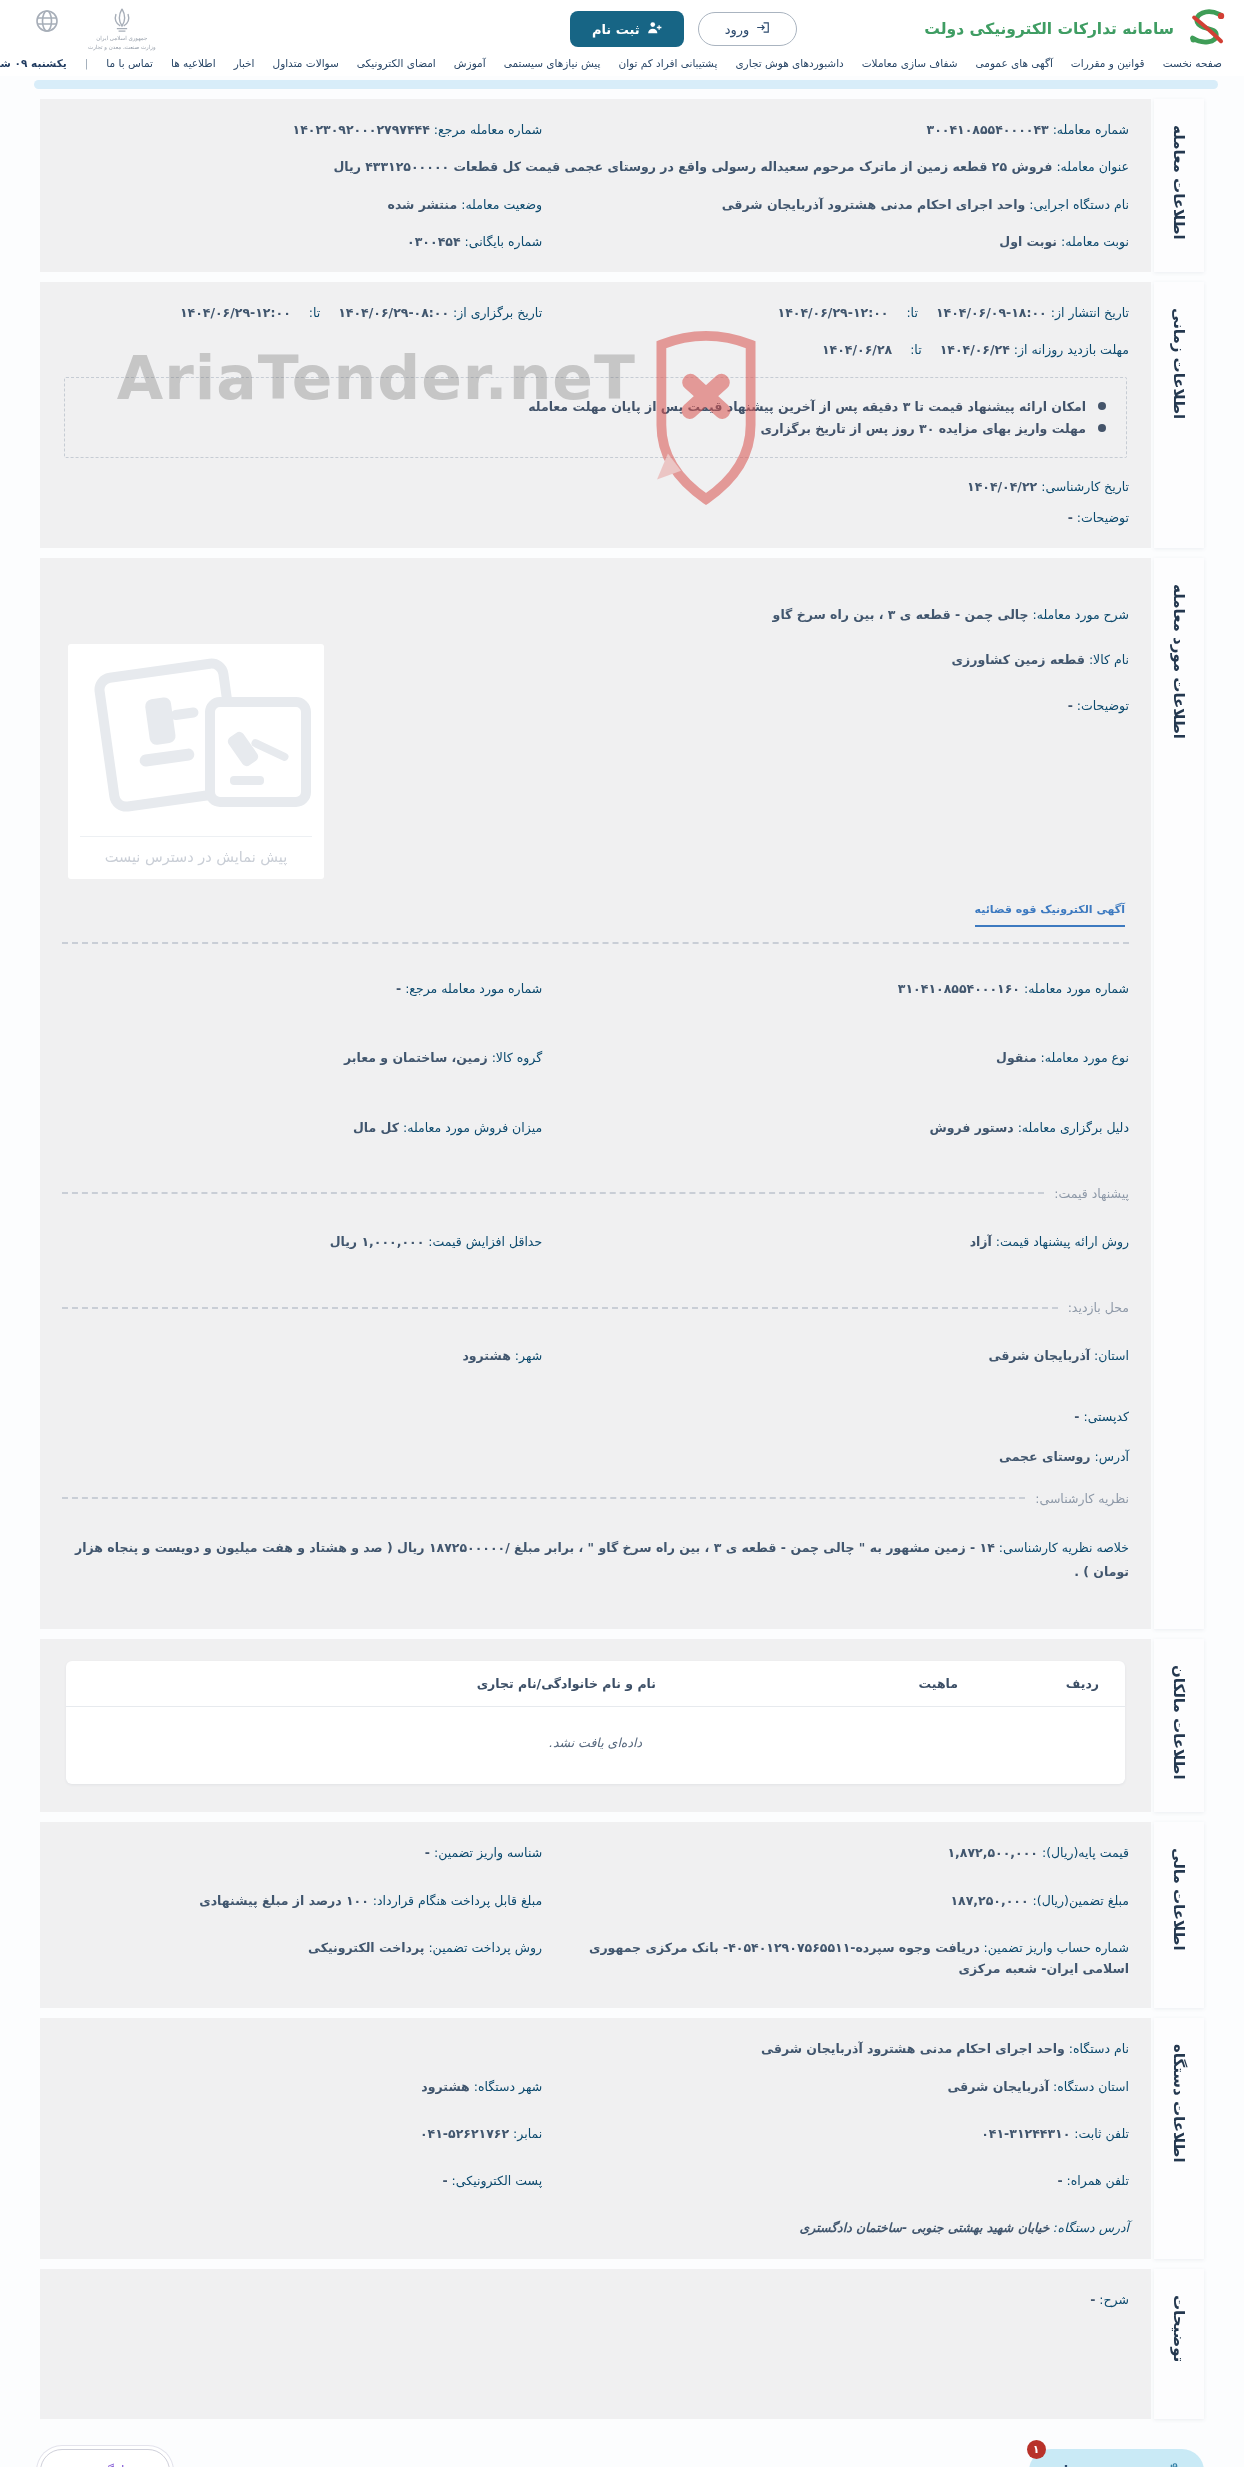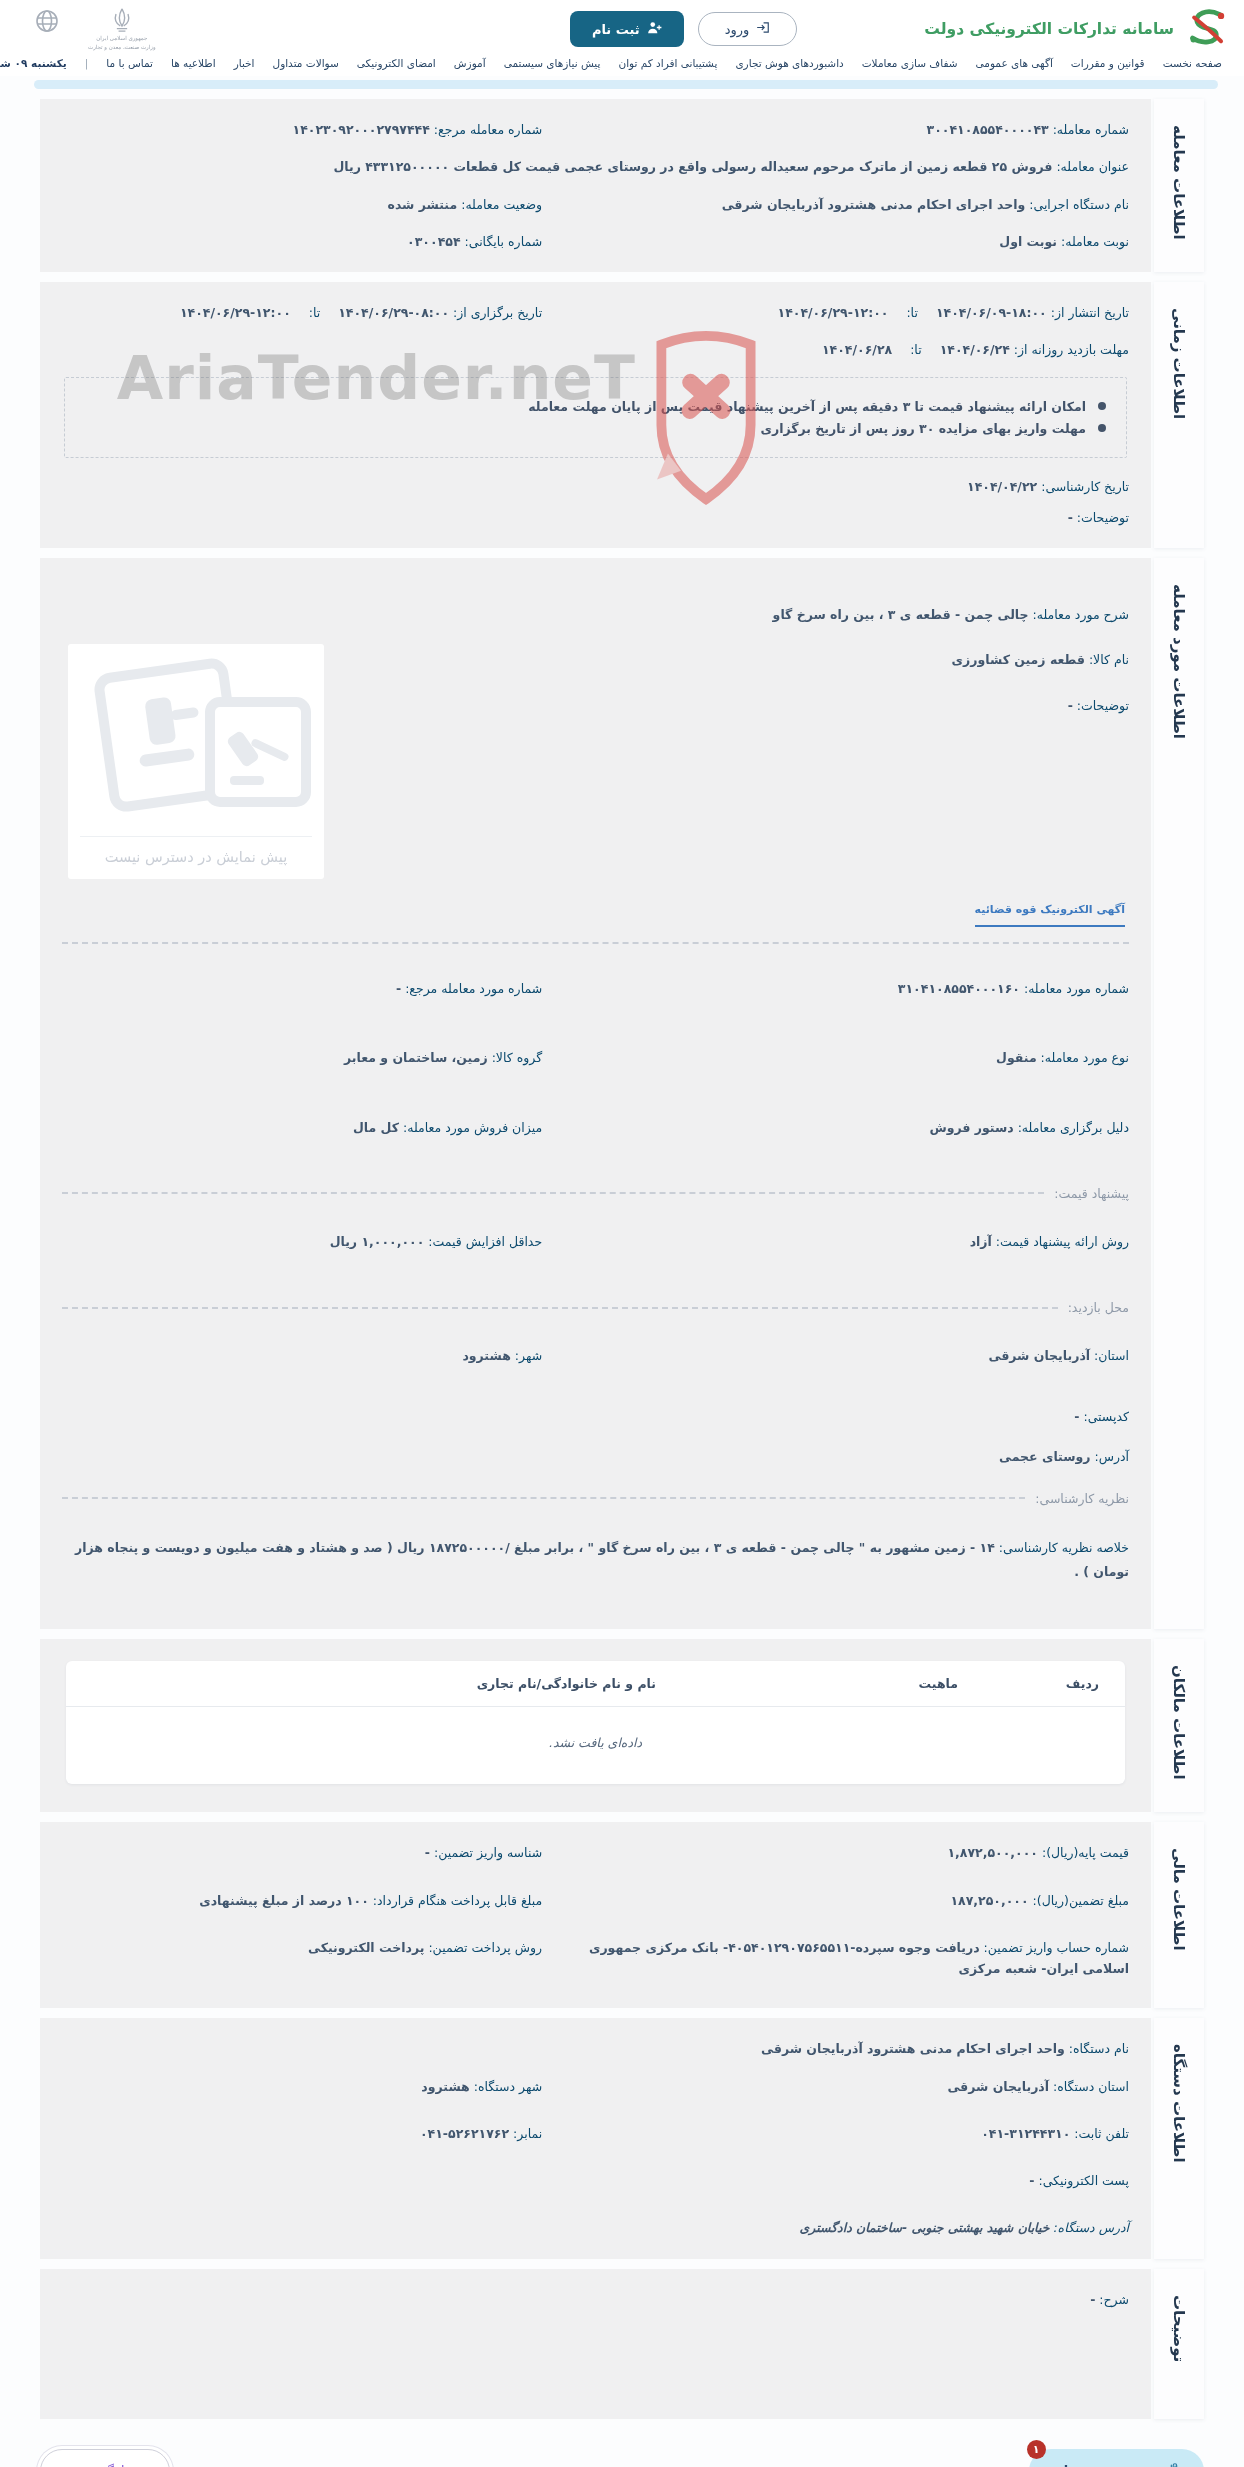--- a/index.html
+++ b/index.html
@@ -409,6 +409,7 @@
           <div class="c2 pair"><span class="lbl">نمابر:</span> <span class="val num">۰۴۱-۵۲۶۲۱۷۶۲</span></div>
         </div>
         <div class="row" style="margin-bottom:26px;">
+          <div class="c1 pair"><span class="lbl">تلفن همراه:</span> <span class="val">-</span></div>
           <div class="c2 pair"><span class="lbl">پست الکترونیکی:</span> <span class="val">-</span></div>
         </div>
         <div class="row" style="margin-bottom:0;font-style:italic;">

